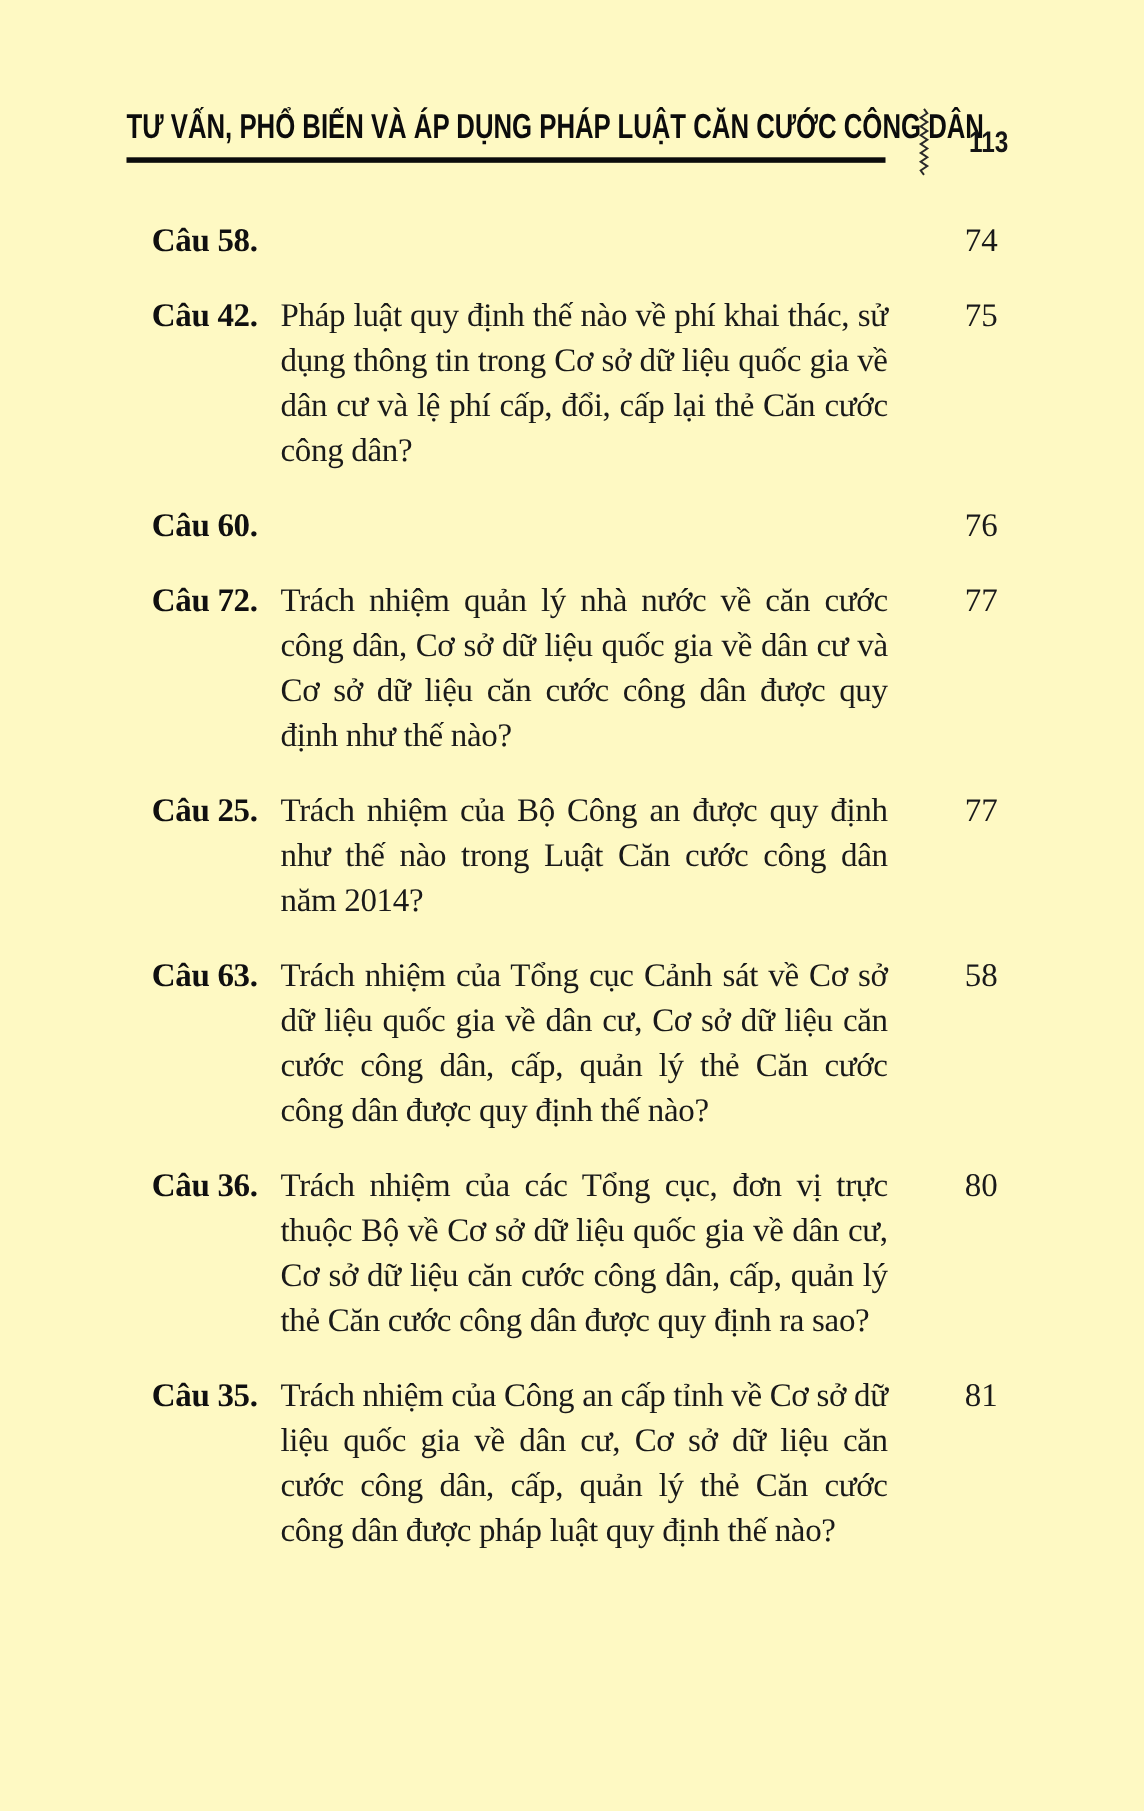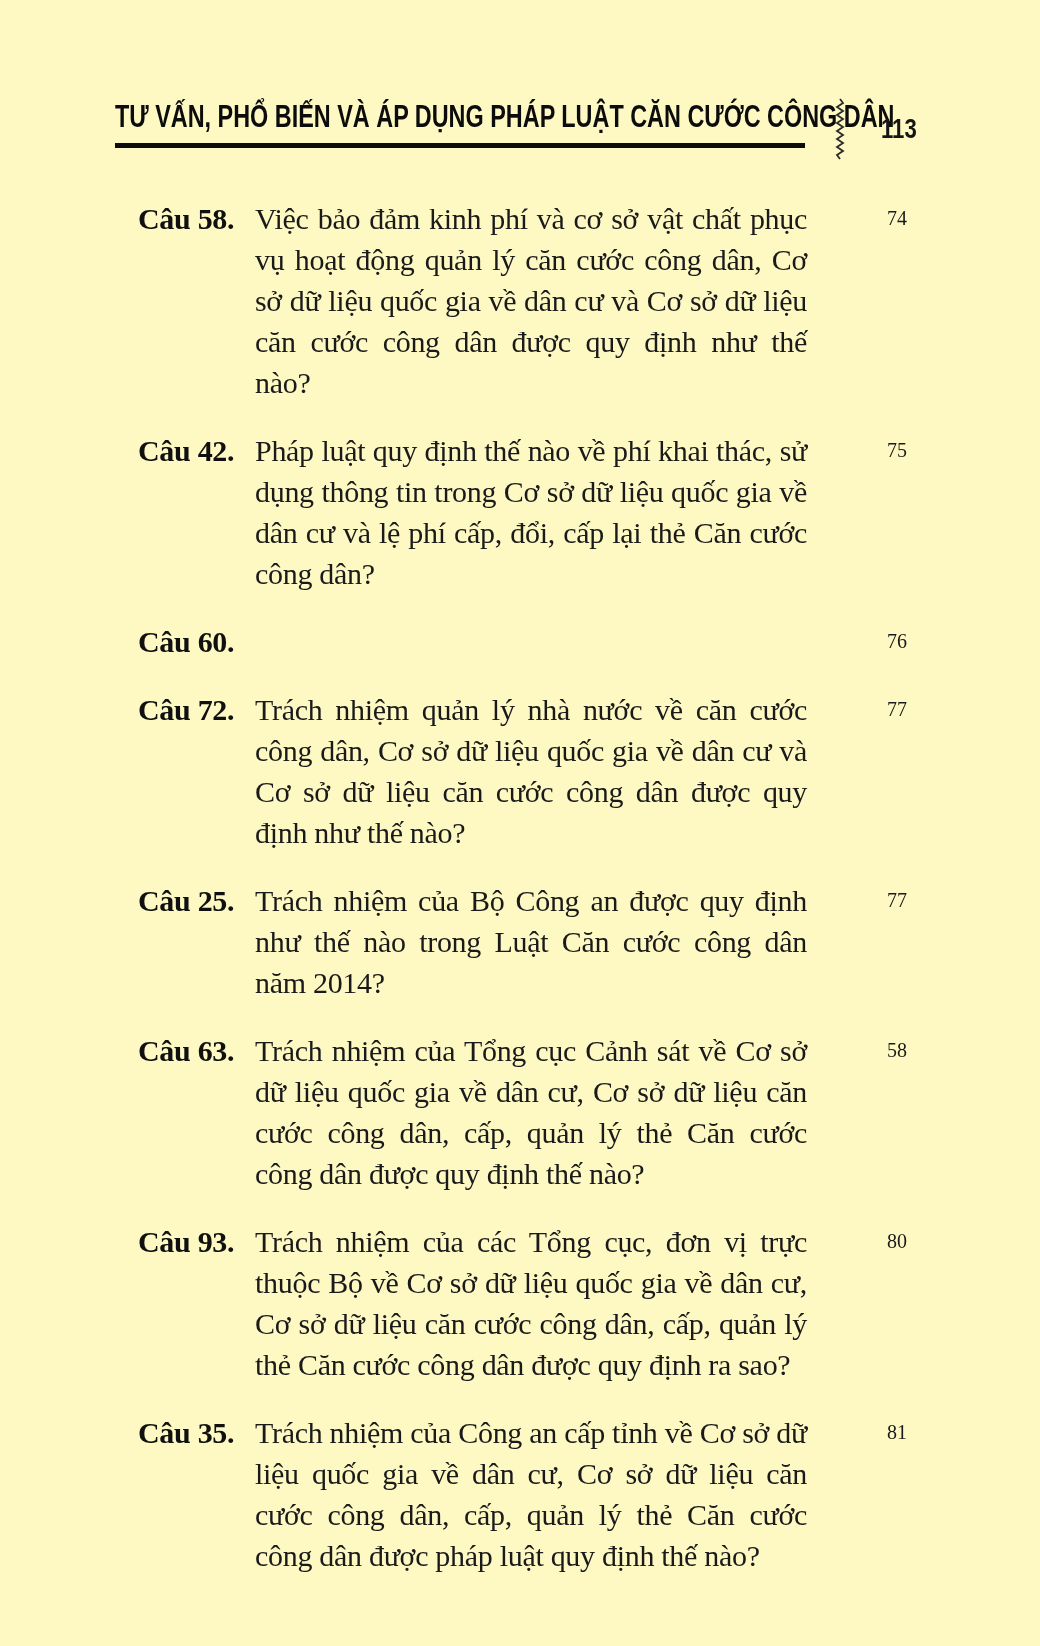--- a/index.html
+++ b/index.html
@@ -111,7 +111,6 @@
 
     <div class="entry">
       <span class="entry-label">Câu 58.</span>
-      <span class="entry-text">Việc bảo đảm kinh phí và cơ sở vật chất phục vụ hoạt động quản lý căn cước công dân, Cơ sở dữ liệu quốc gia về dân cư và Cơ sở dữ liệu căn cước công dân được quy định như thế nào?</span>
       <span class="entry-page">74</span>
     </div>
 

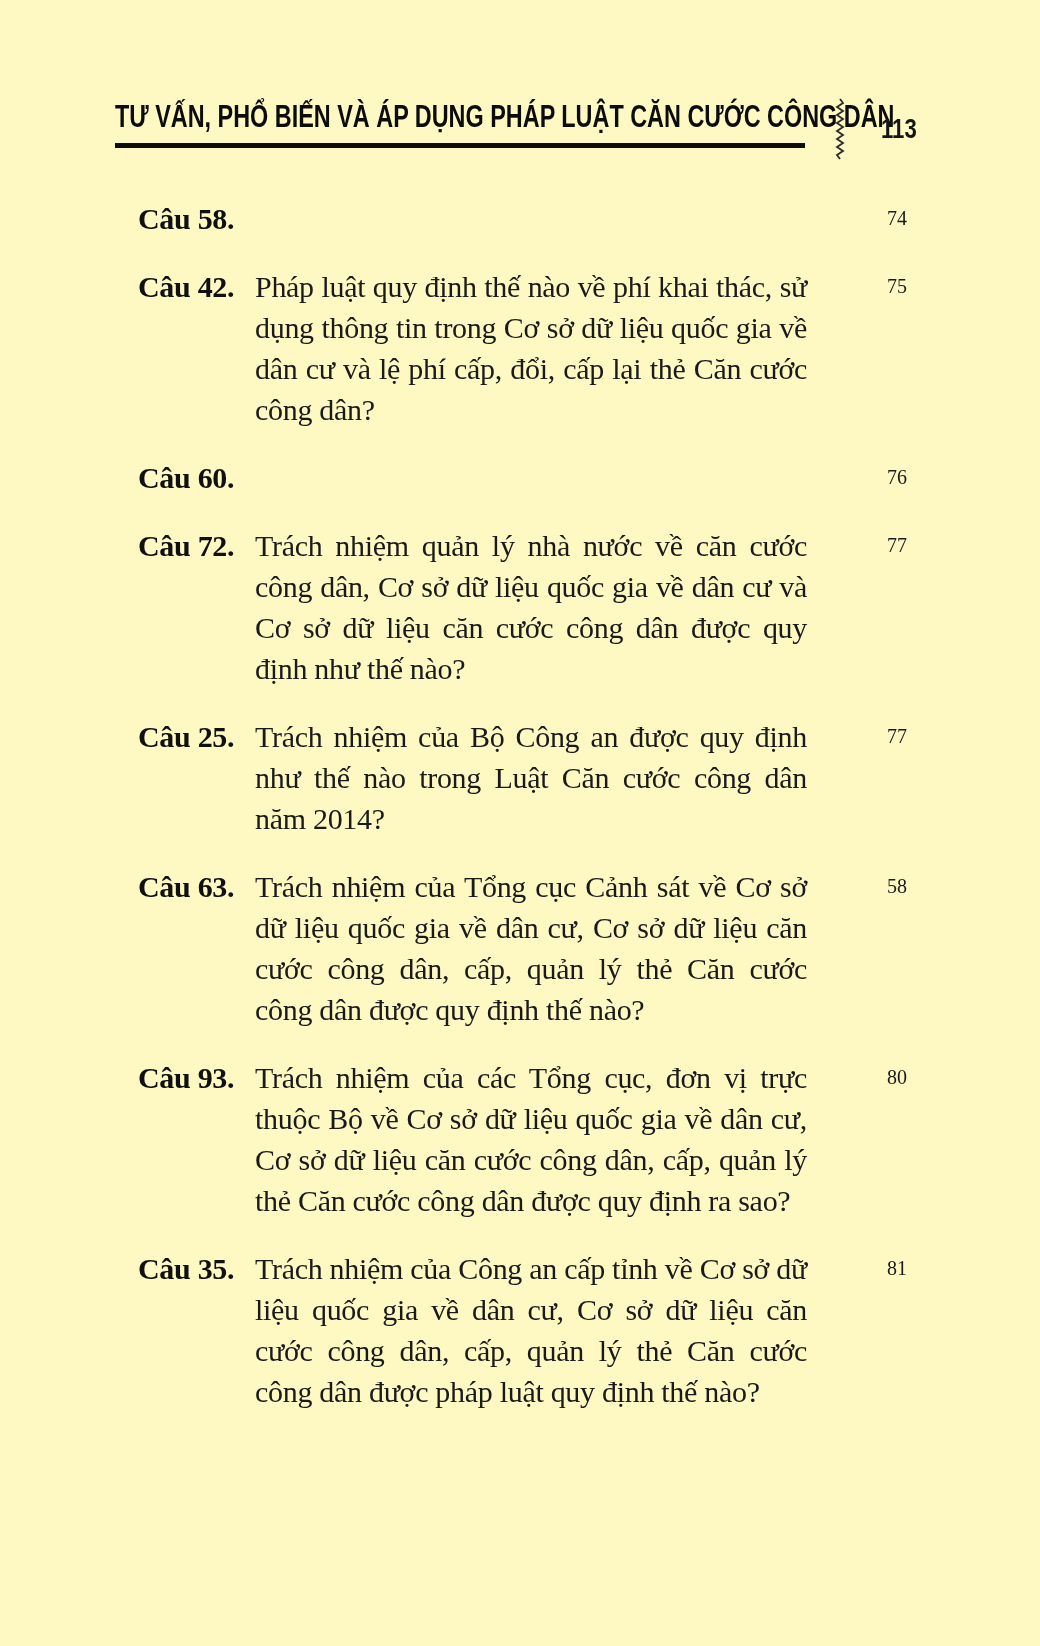--- a/index.html
+++ b/index.html
@@ -84,7 +84,7 @@
     width: 62px;
     padding-right: 18px;
     text-align: right;
-    font-size: 20px;
+    font-size: 30px;
     line-height: 41px;
     color: #1a1a1a;
   }

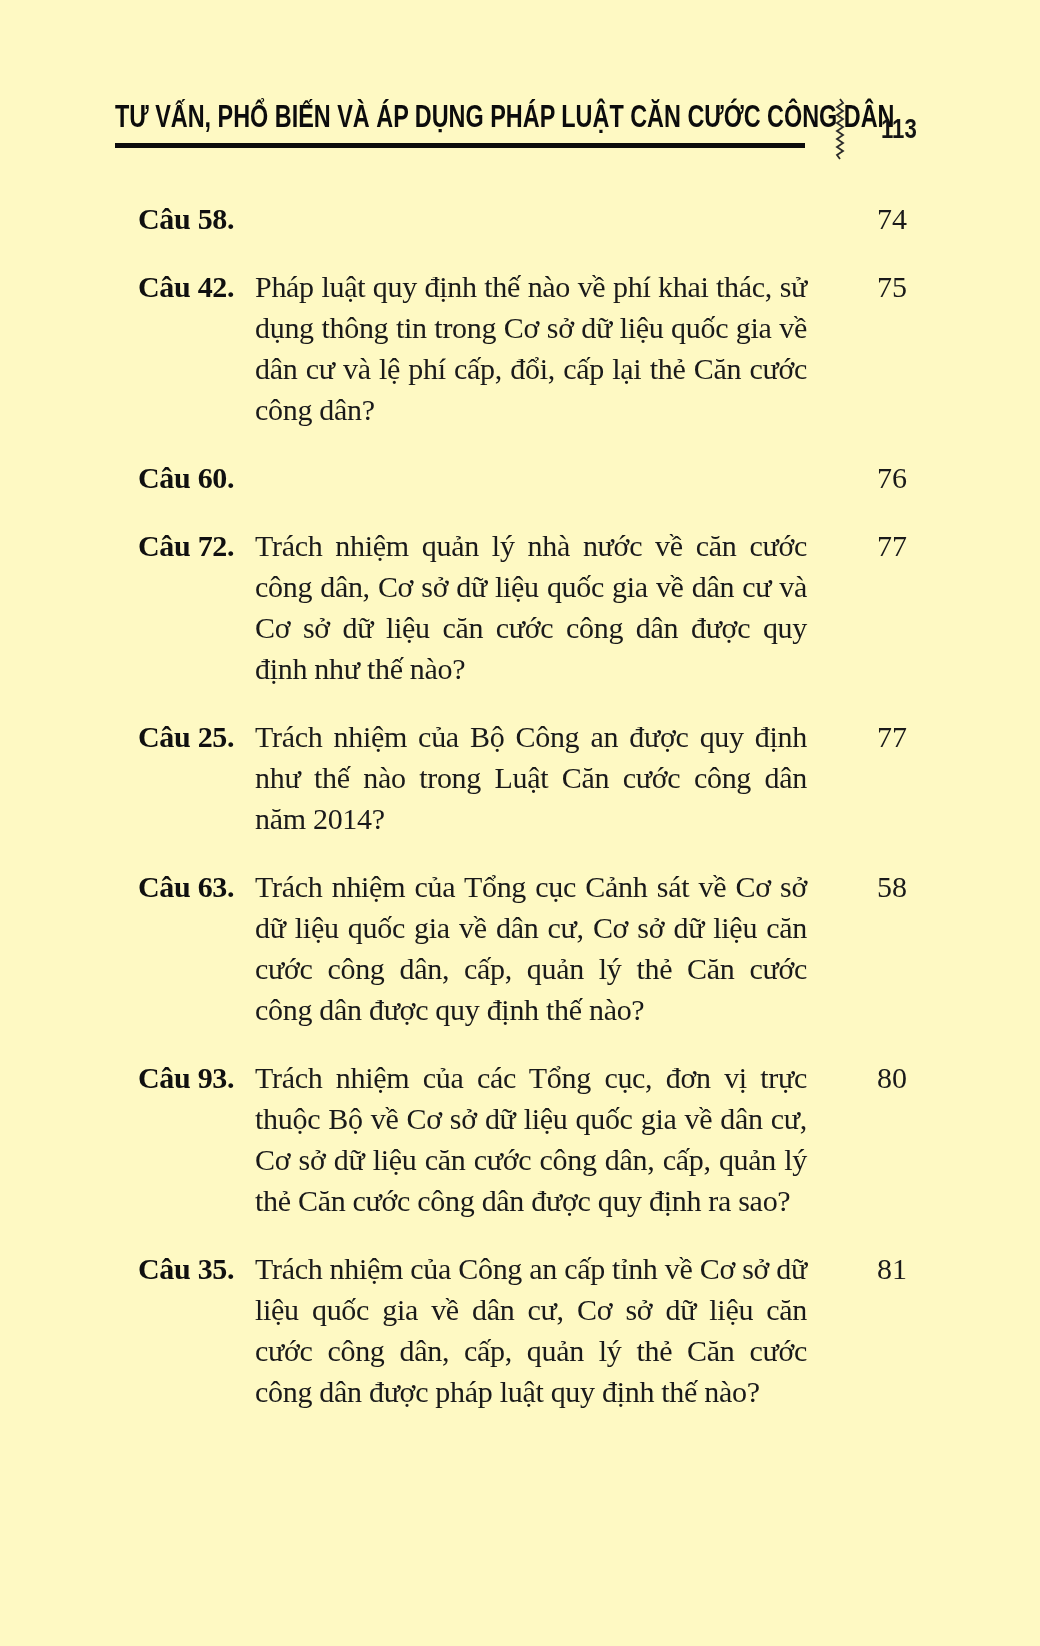--- a/index.html
+++ b/index.html
@@ -144,7 +144,7 @@
     </div>
 
     <div class="entry">
-      <span class="entry-label">Câu 93.</span>
+      <span class="entry-label">Câu 36.</span>
       <span class="entry-text">Trách nhiệm của các Tổng cục, đơn vị trực thuộc Bộ về Cơ sở dữ liệu quốc gia về dân cư, Cơ sở dữ liệu căn cước công dân, cấp, quản lý thẻ Căn cước công dân được quy định ra sao?</span>
       <span class="entry-page">80</span>
     </div>

